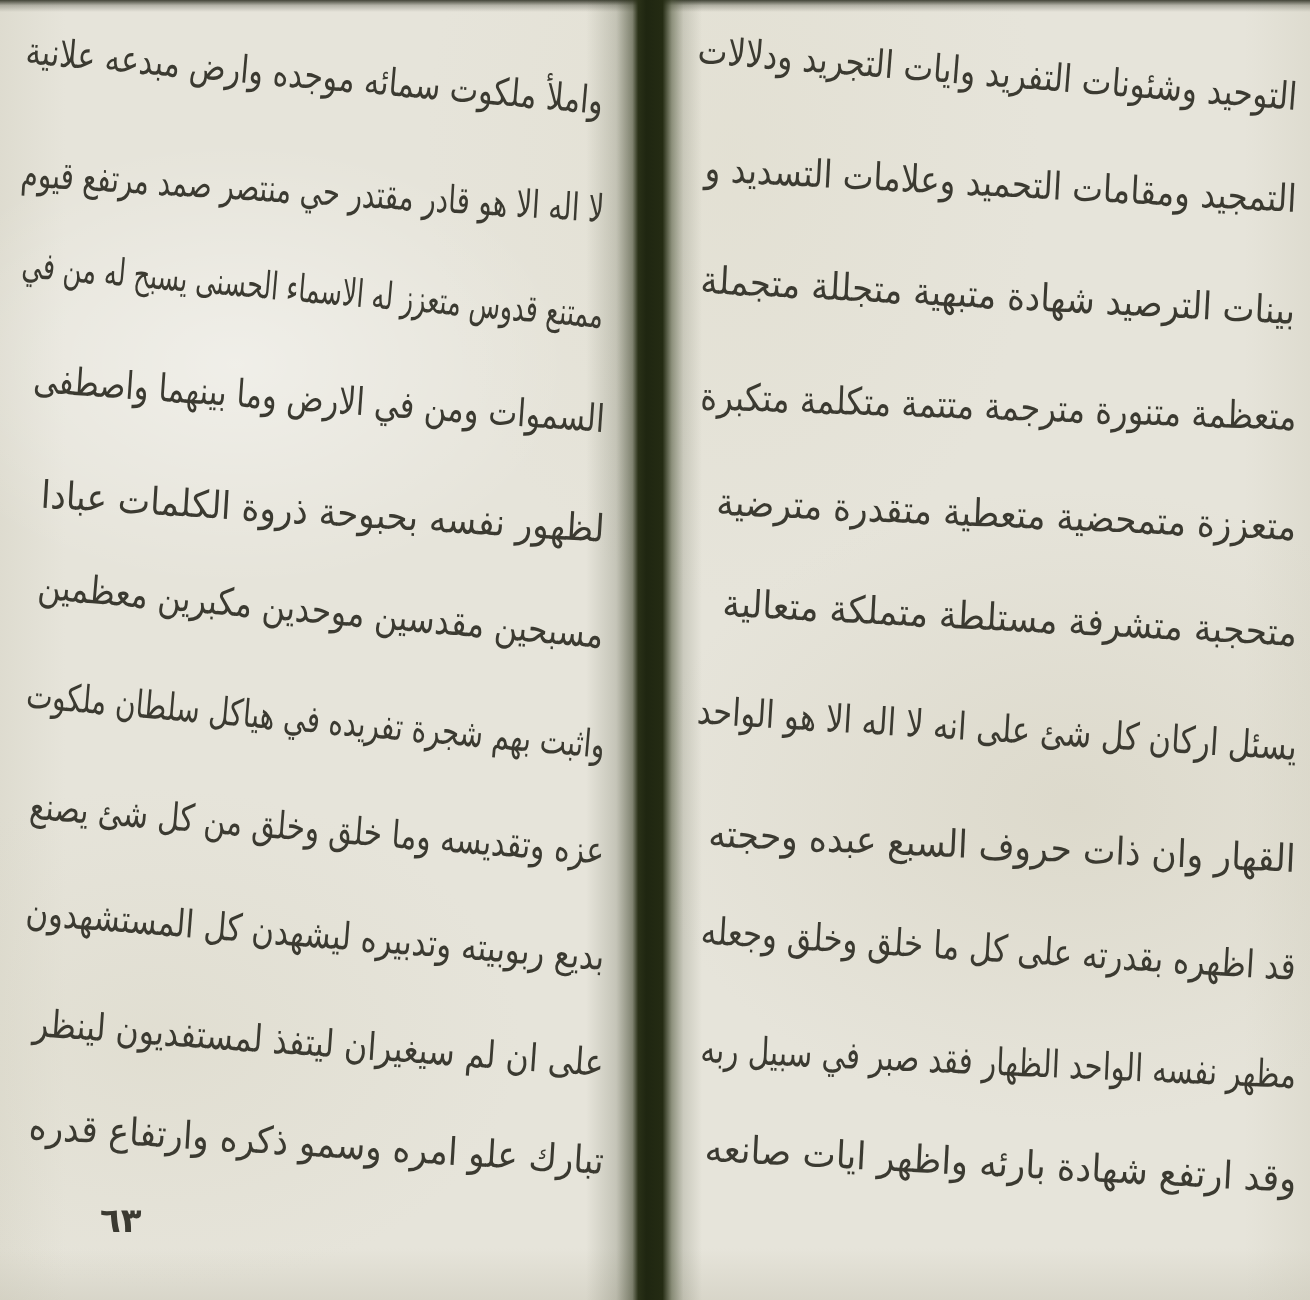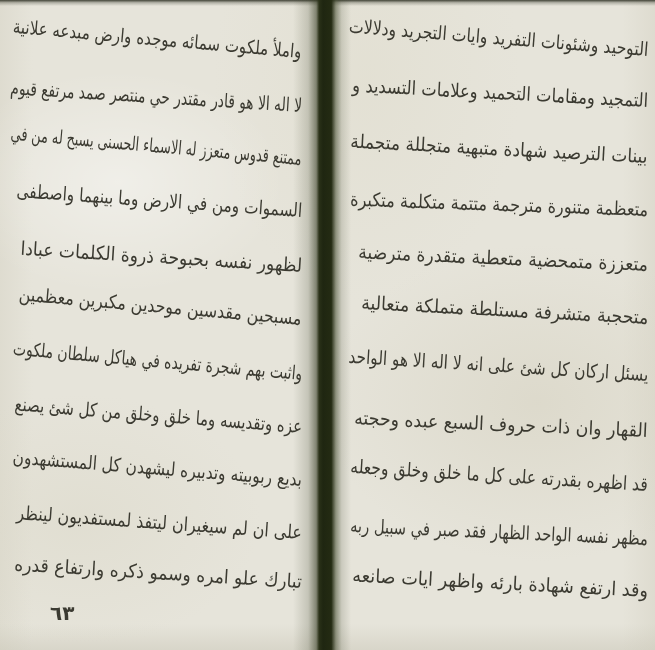--- a/index.html
+++ b/index.html
@@ -52,7 +52,7 @@
   .page-right .tline{right:7px;}
   .page-number{
     position:absolute;left:50px;top:601px;
-    font-size:20px;font-weight:bold;color:#3b3a31;
+    font-size:17px;font-weight:bold;color:#3b3a31;
     letter-spacing:2px;
   }
 </style>

